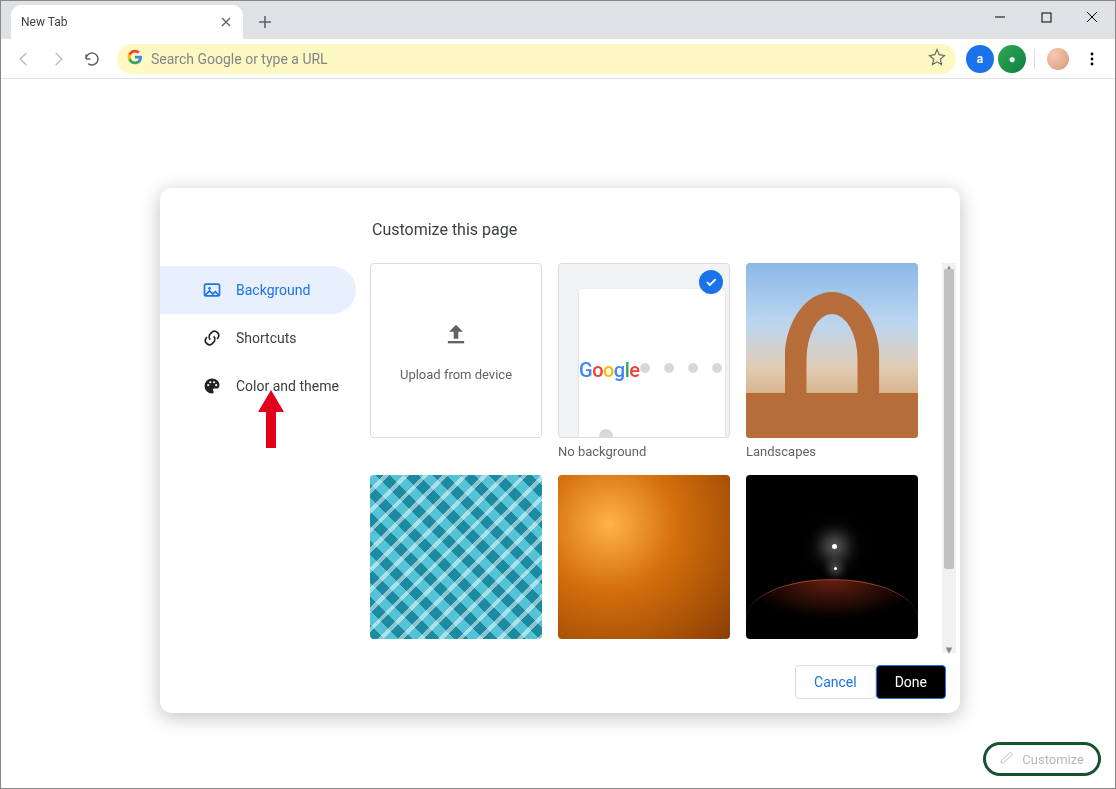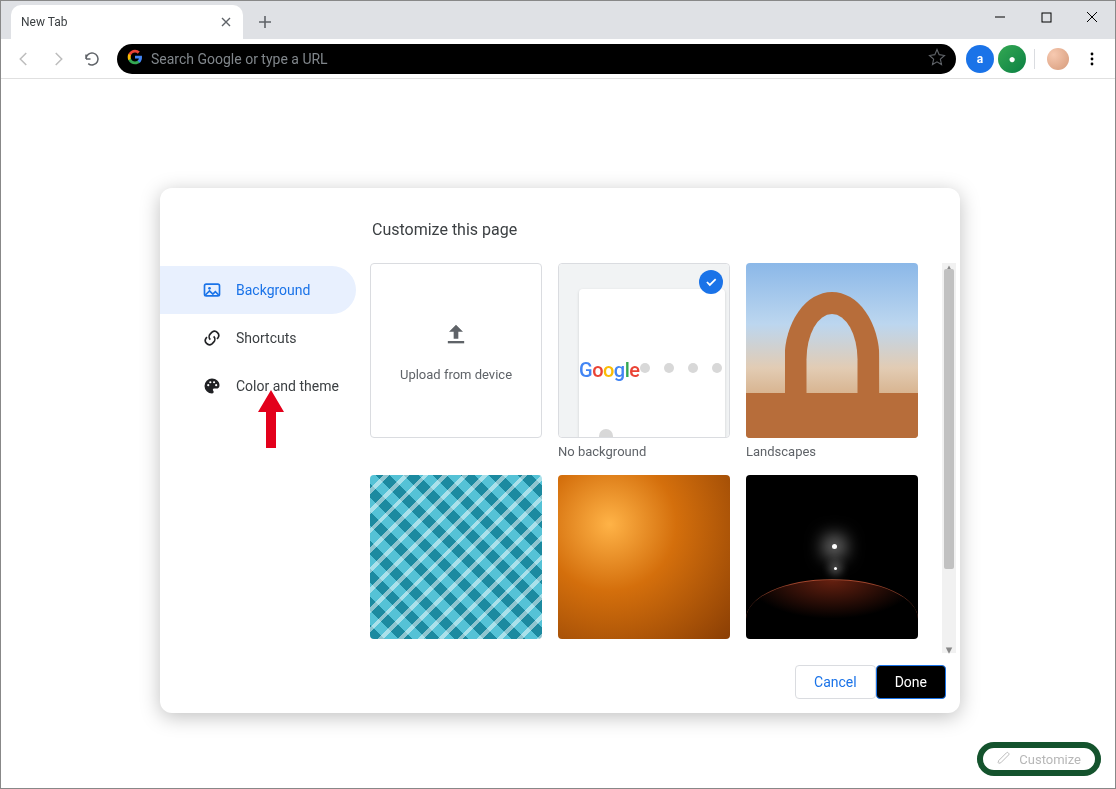--- a/index.html
+++ b/index.html
@@ -71,7 +71,7 @@
   .omnibox {
     flex:1;
     height:30px;
-    background:#000000;
+    background:#fef9c3;
     border-radius:15px;
     display:flex; align-items:center;
     padding: 0 10px;

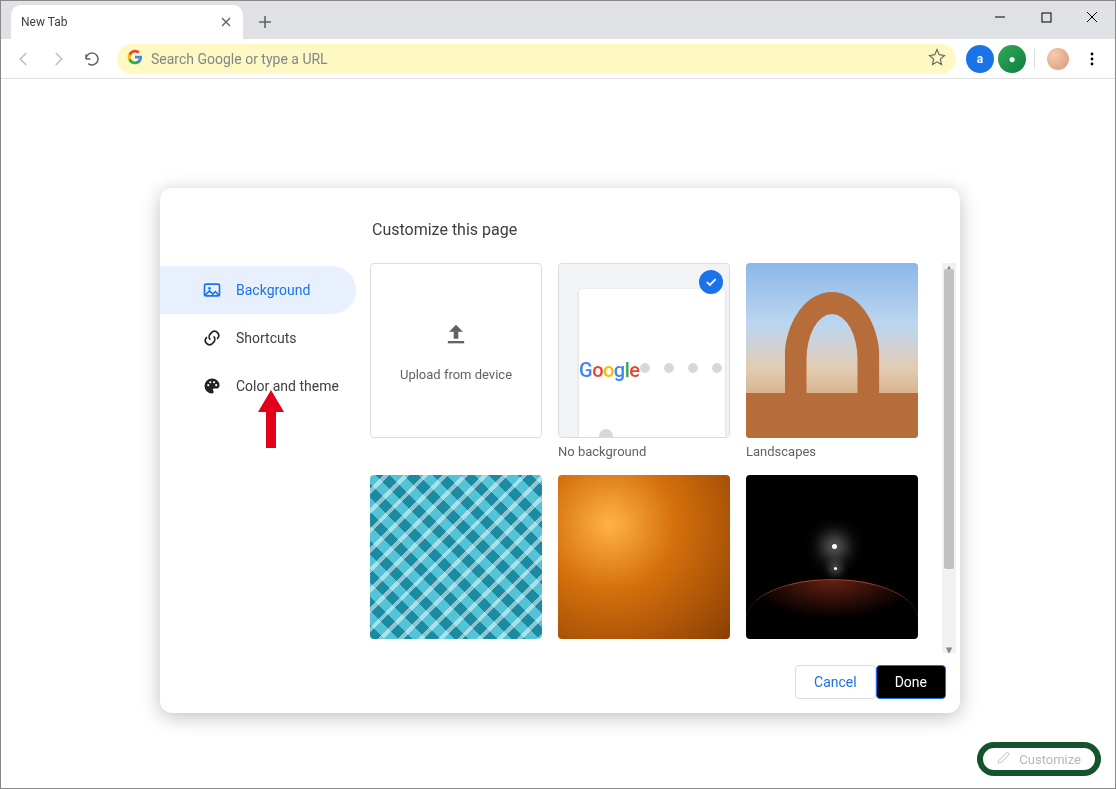--- a/index.html
+++ b/index.html
@@ -281,7 +281,7 @@
   .customize-chip{
     position:absolute; right:14px; bottom:12px;
     height:34px; padding:0 14px;
-    border:6px solid #14532d; border-radius:17px;
+    border:3px solid #14532d; border-radius:17px;
     background:#fff; color:#b7b7b7;
     display:flex; align-items:center; gap:8px;
     font-size:13px;

